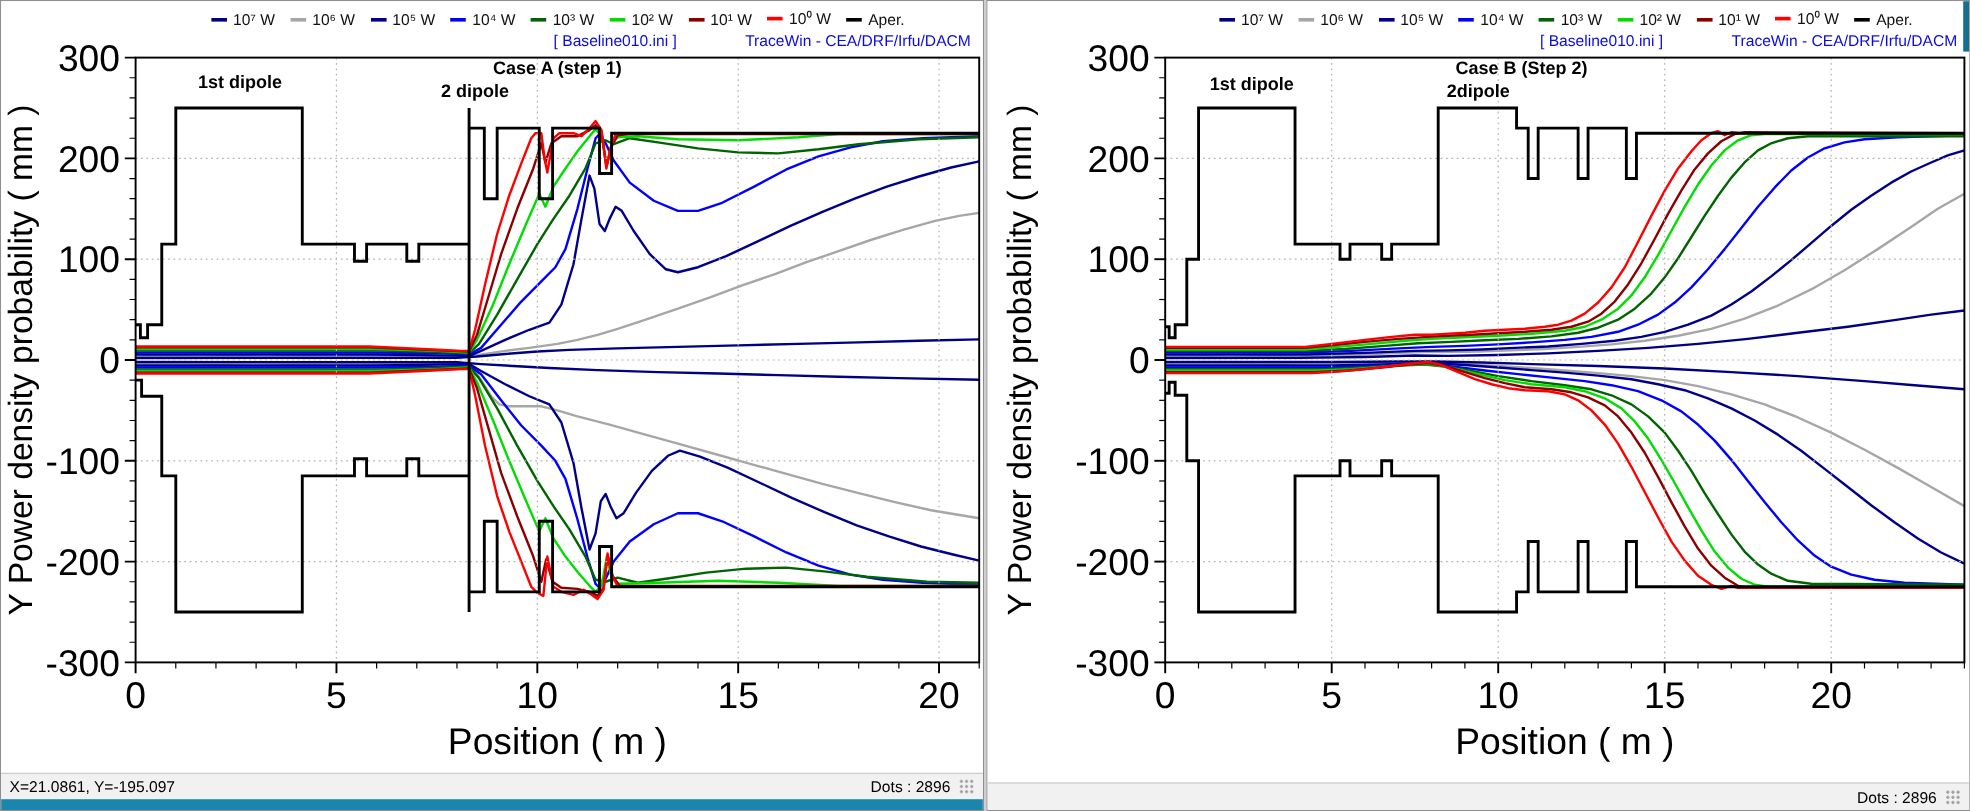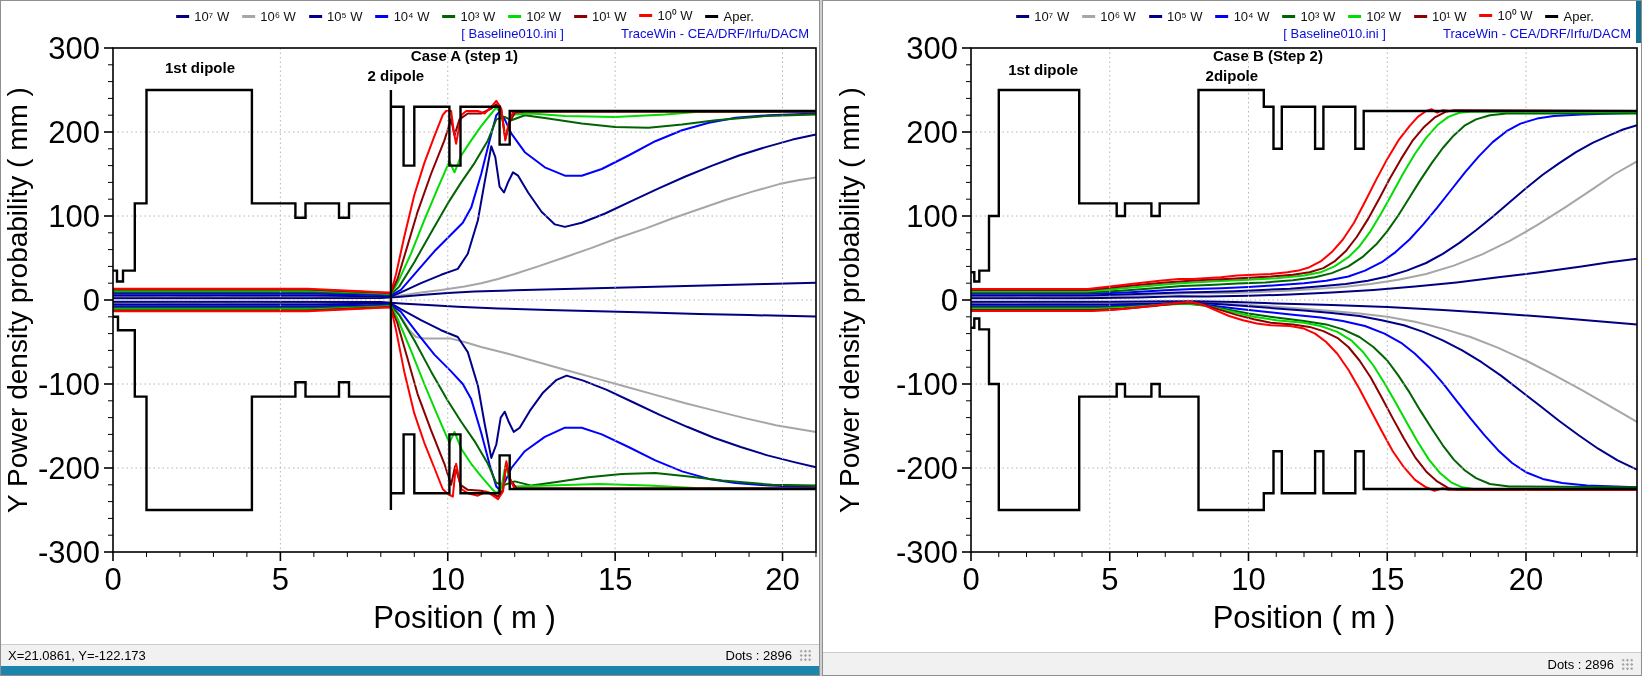--- a/index.html
+++ b/index.html
@@ -201,7 +201,7 @@
       <text x="463.5" y="60.44" text-anchor="middle" fill="#000" font-size="15px" font-weight="bold">Case A (step 1)</text>
     </svg>
   <div class="status">
-    <span>X=21.0861, Y=-122.173</span>
+    <span>X=21.0861, Y=-195.097</span>
     <span class="rgt">
       <span>Dots : 2896</span>
       <span class="grip"></span>

